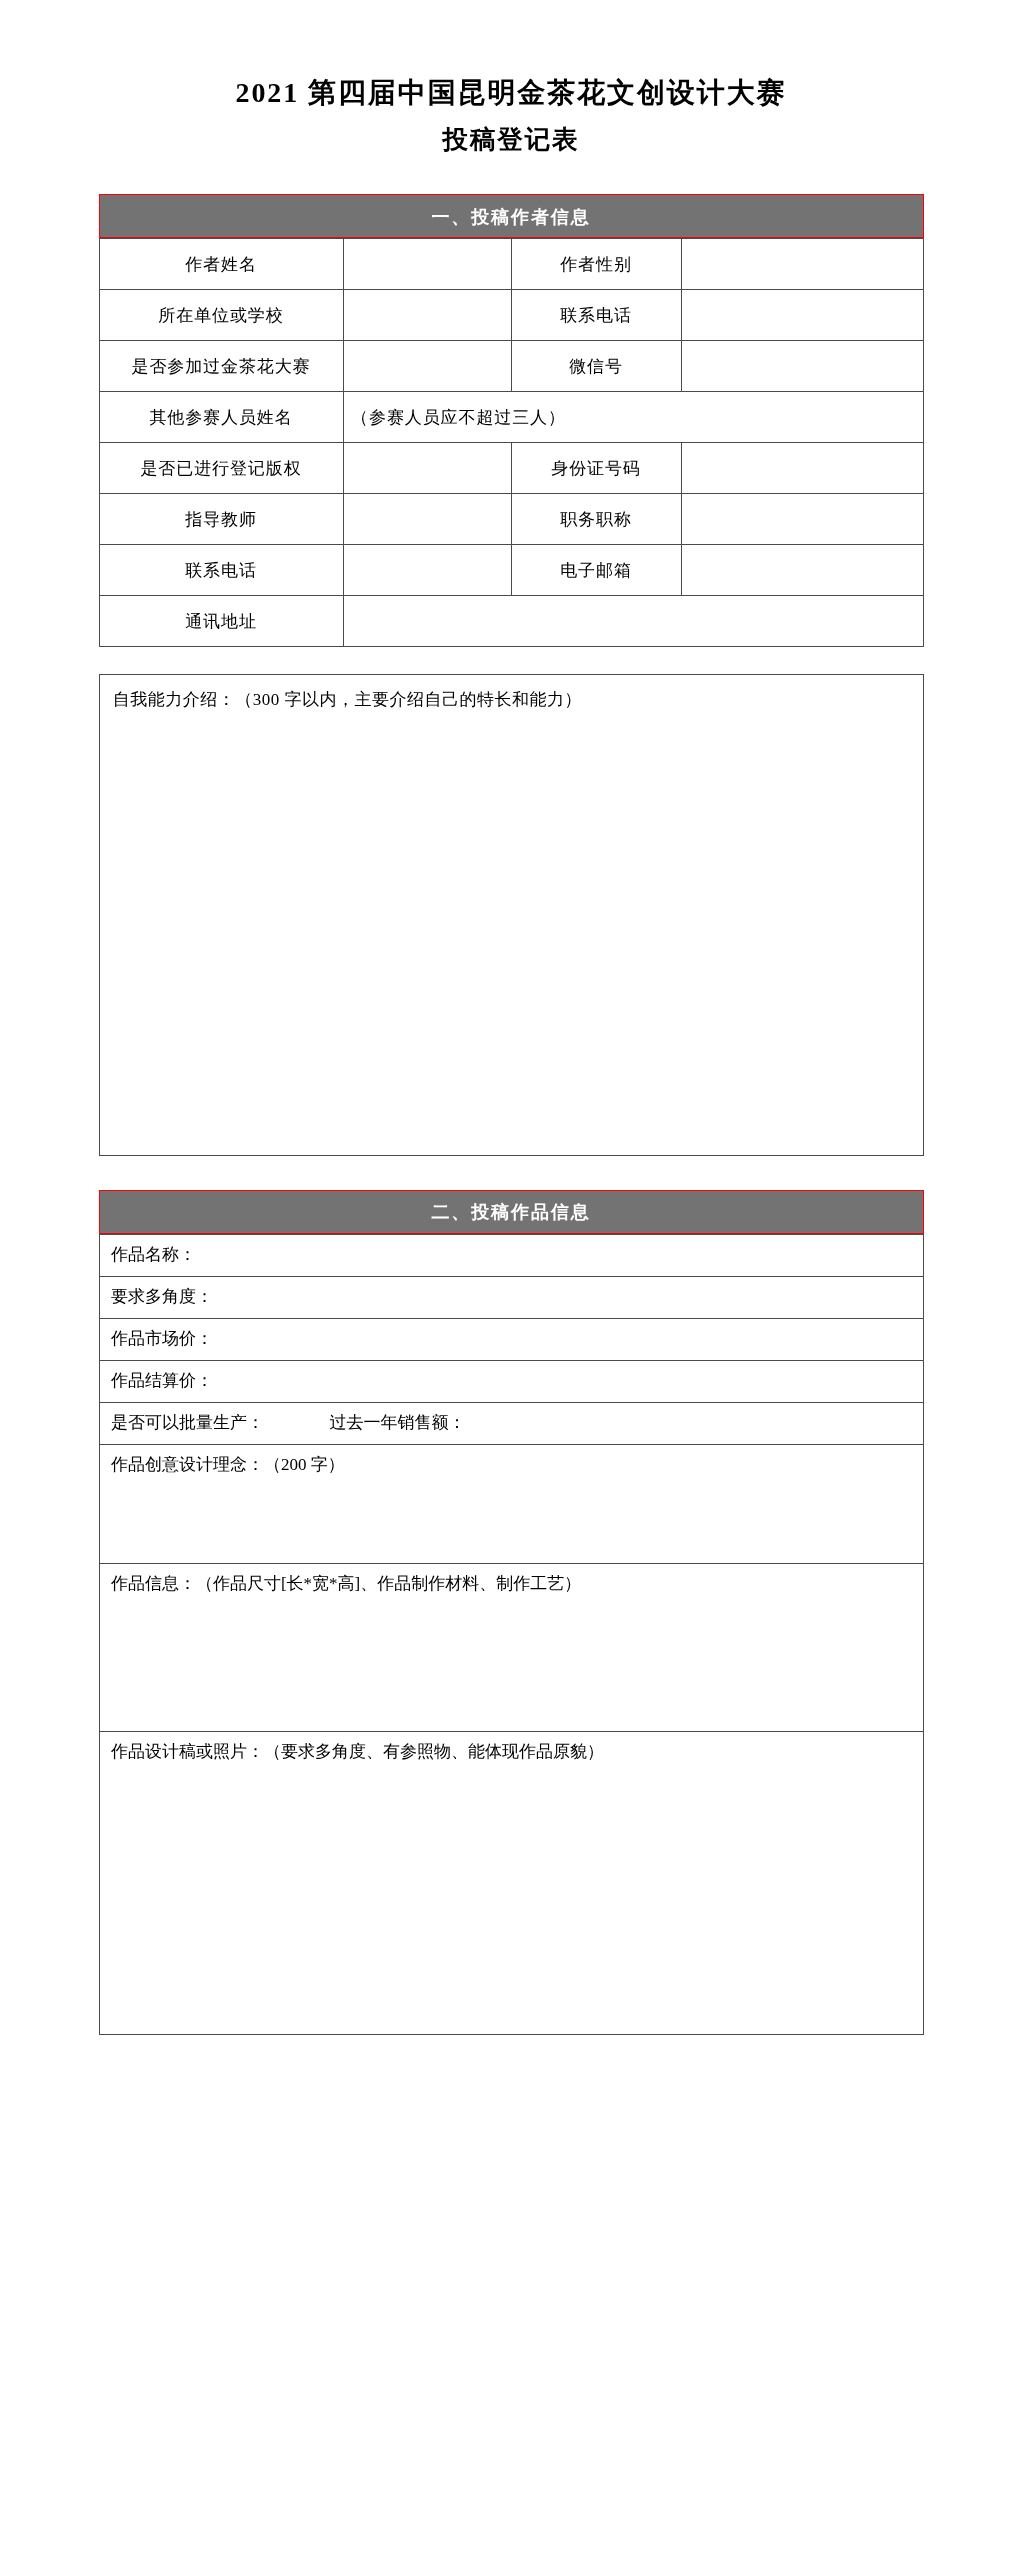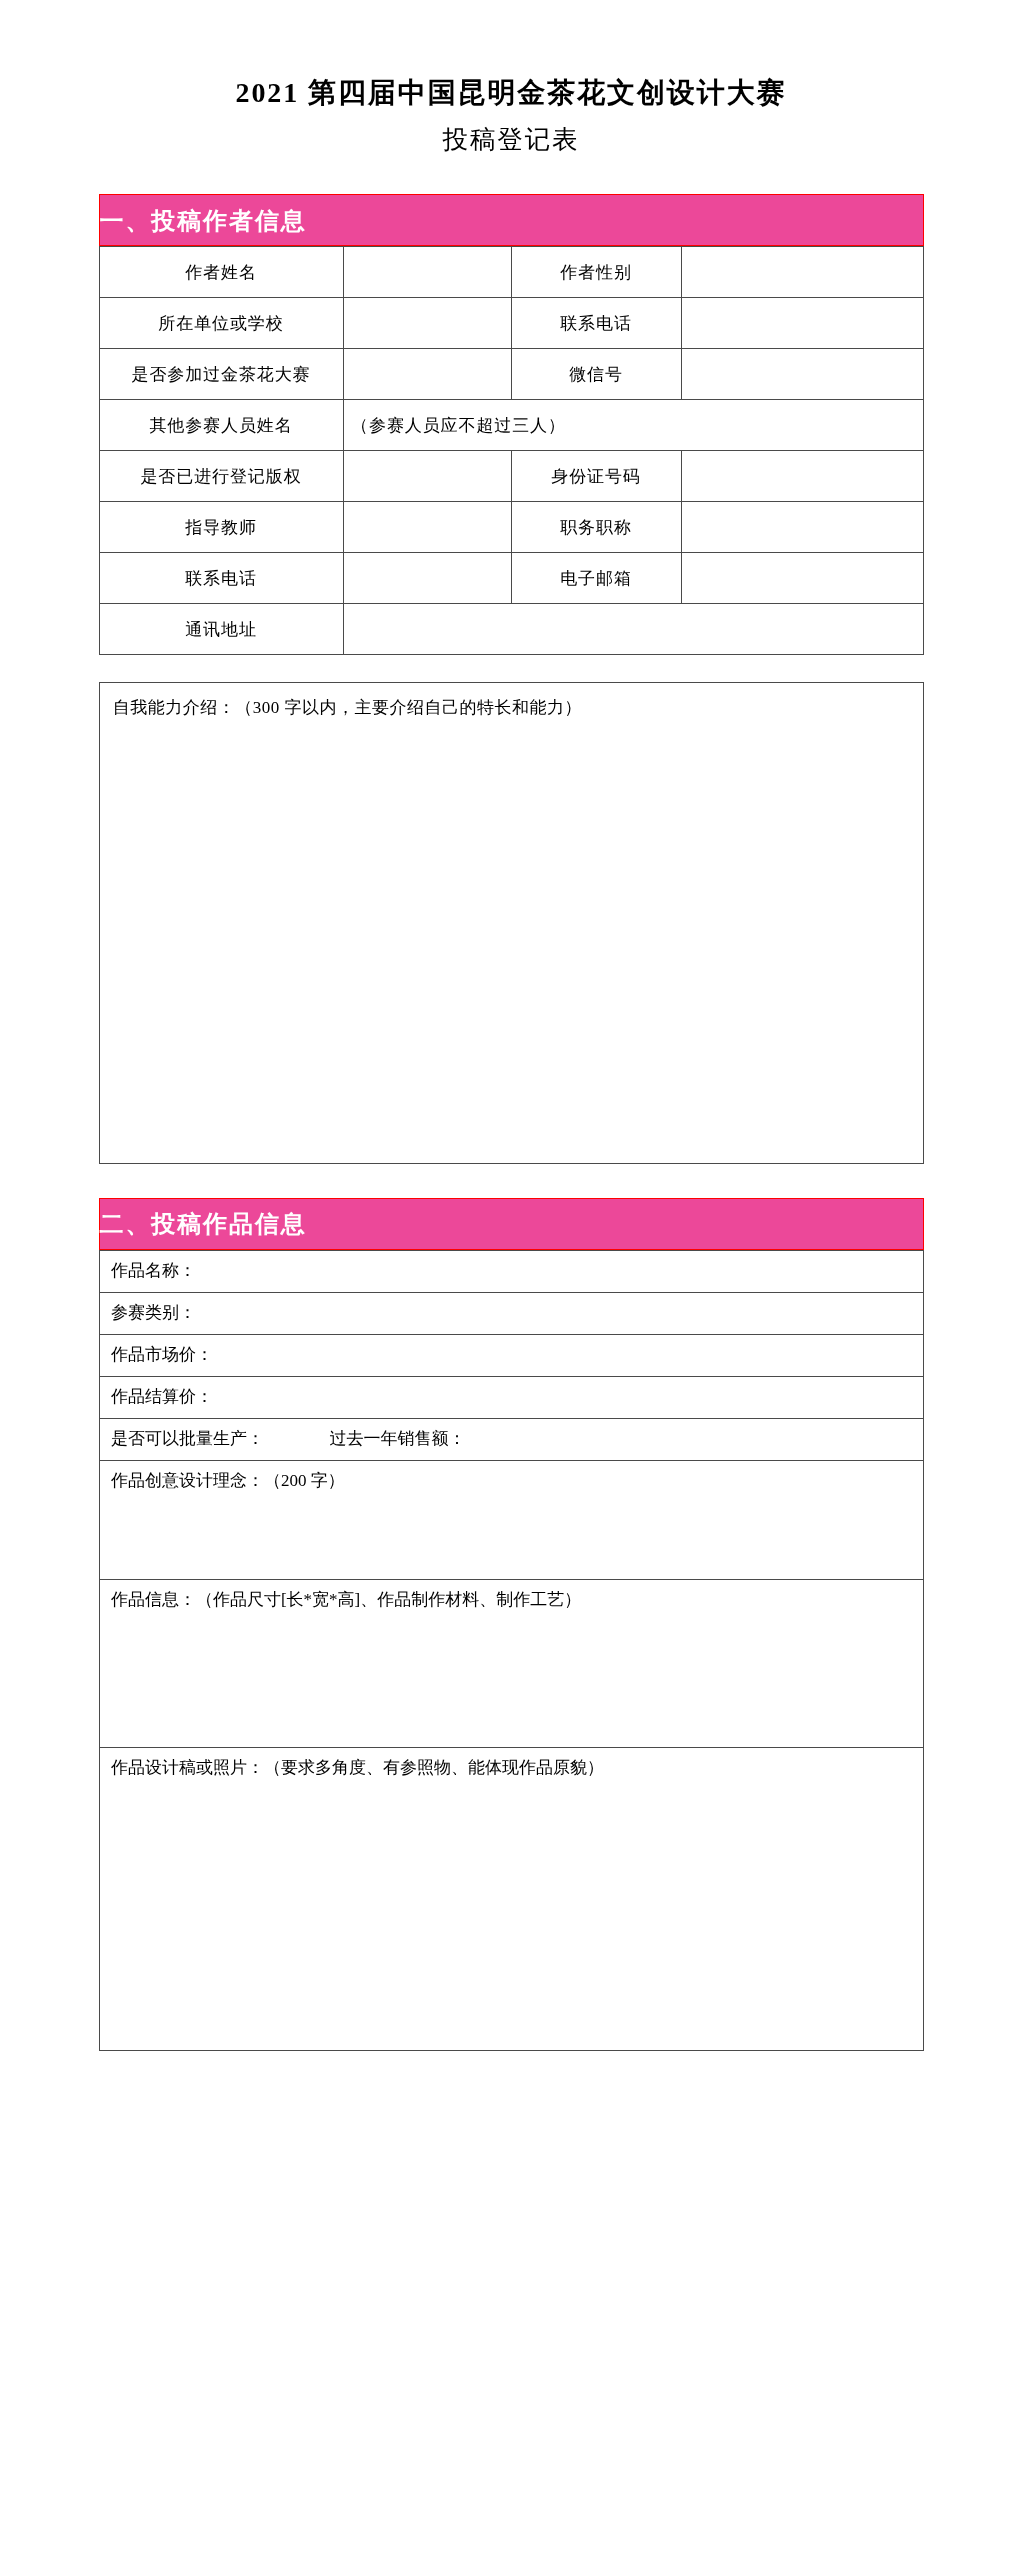--- a/index.html
+++ b/index.html
@@ -31,7 +31,7 @@
   }
   .title-line2 {
     font-size: 25.5px;
-    font-weight: normal;
+    font-weight: bold;
     letter-spacing: 1.9px;
     line-height: 1.6;
     margin-top: 5.7px;

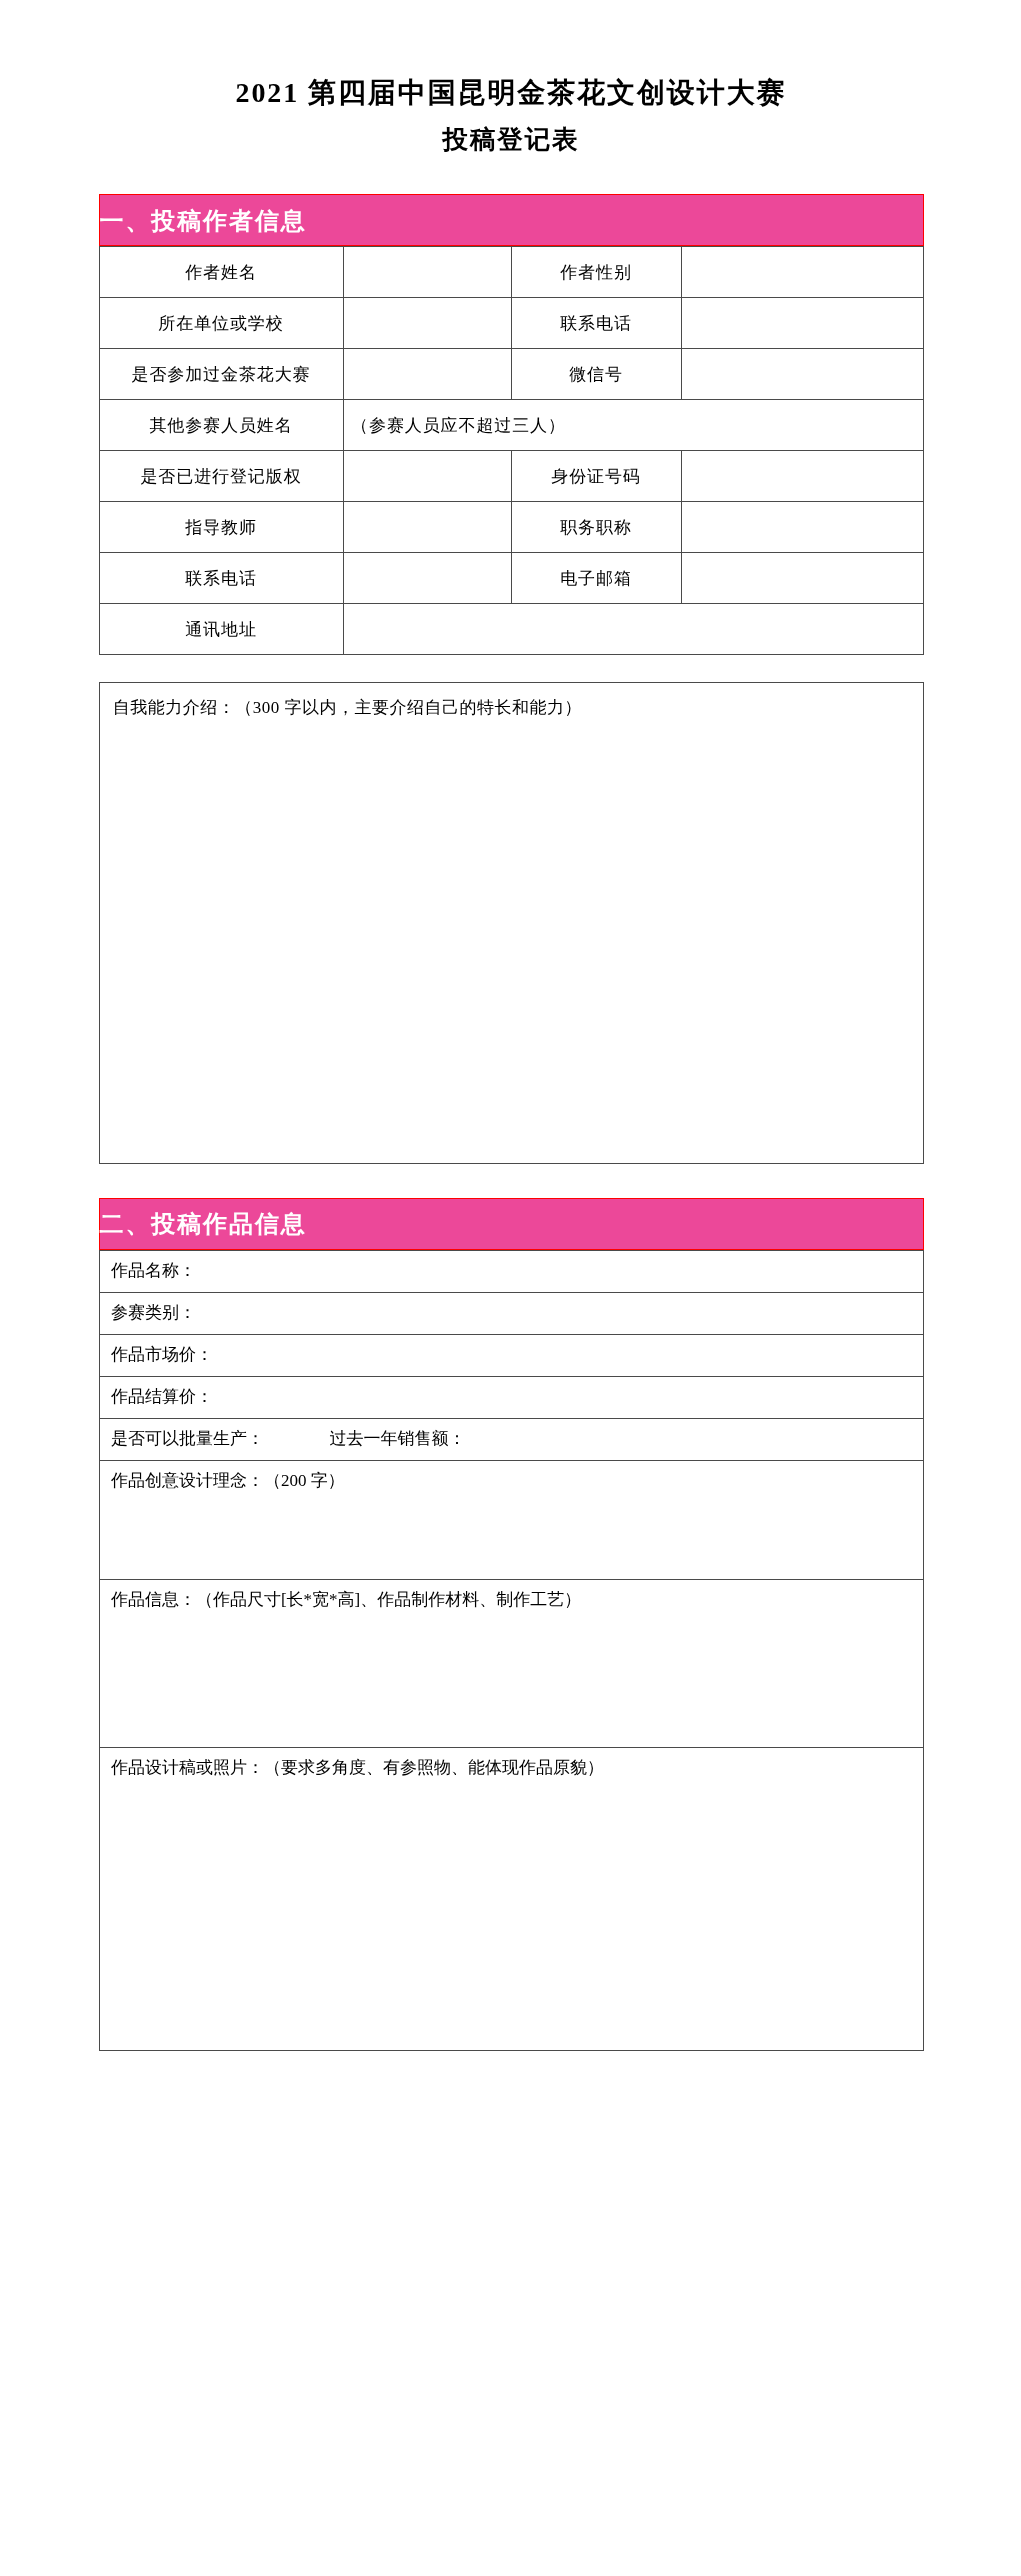--- a/index.html
+++ b/index.html
@@ -43,11 +43,12 @@
   }
 
   .section-header {
-    background: #ec4899;
+    background: #737373;
     color: #ffffff;
-    font-size: 24px;
+    font-size: 18px;
     font-weight: bold;
     letter-spacing: 1.9px;
+    text-align: center;
     padding: 9.5px 0 8.5px 0;
     border: 0.9px solid #FF0000;
     box-sizing: border-box;

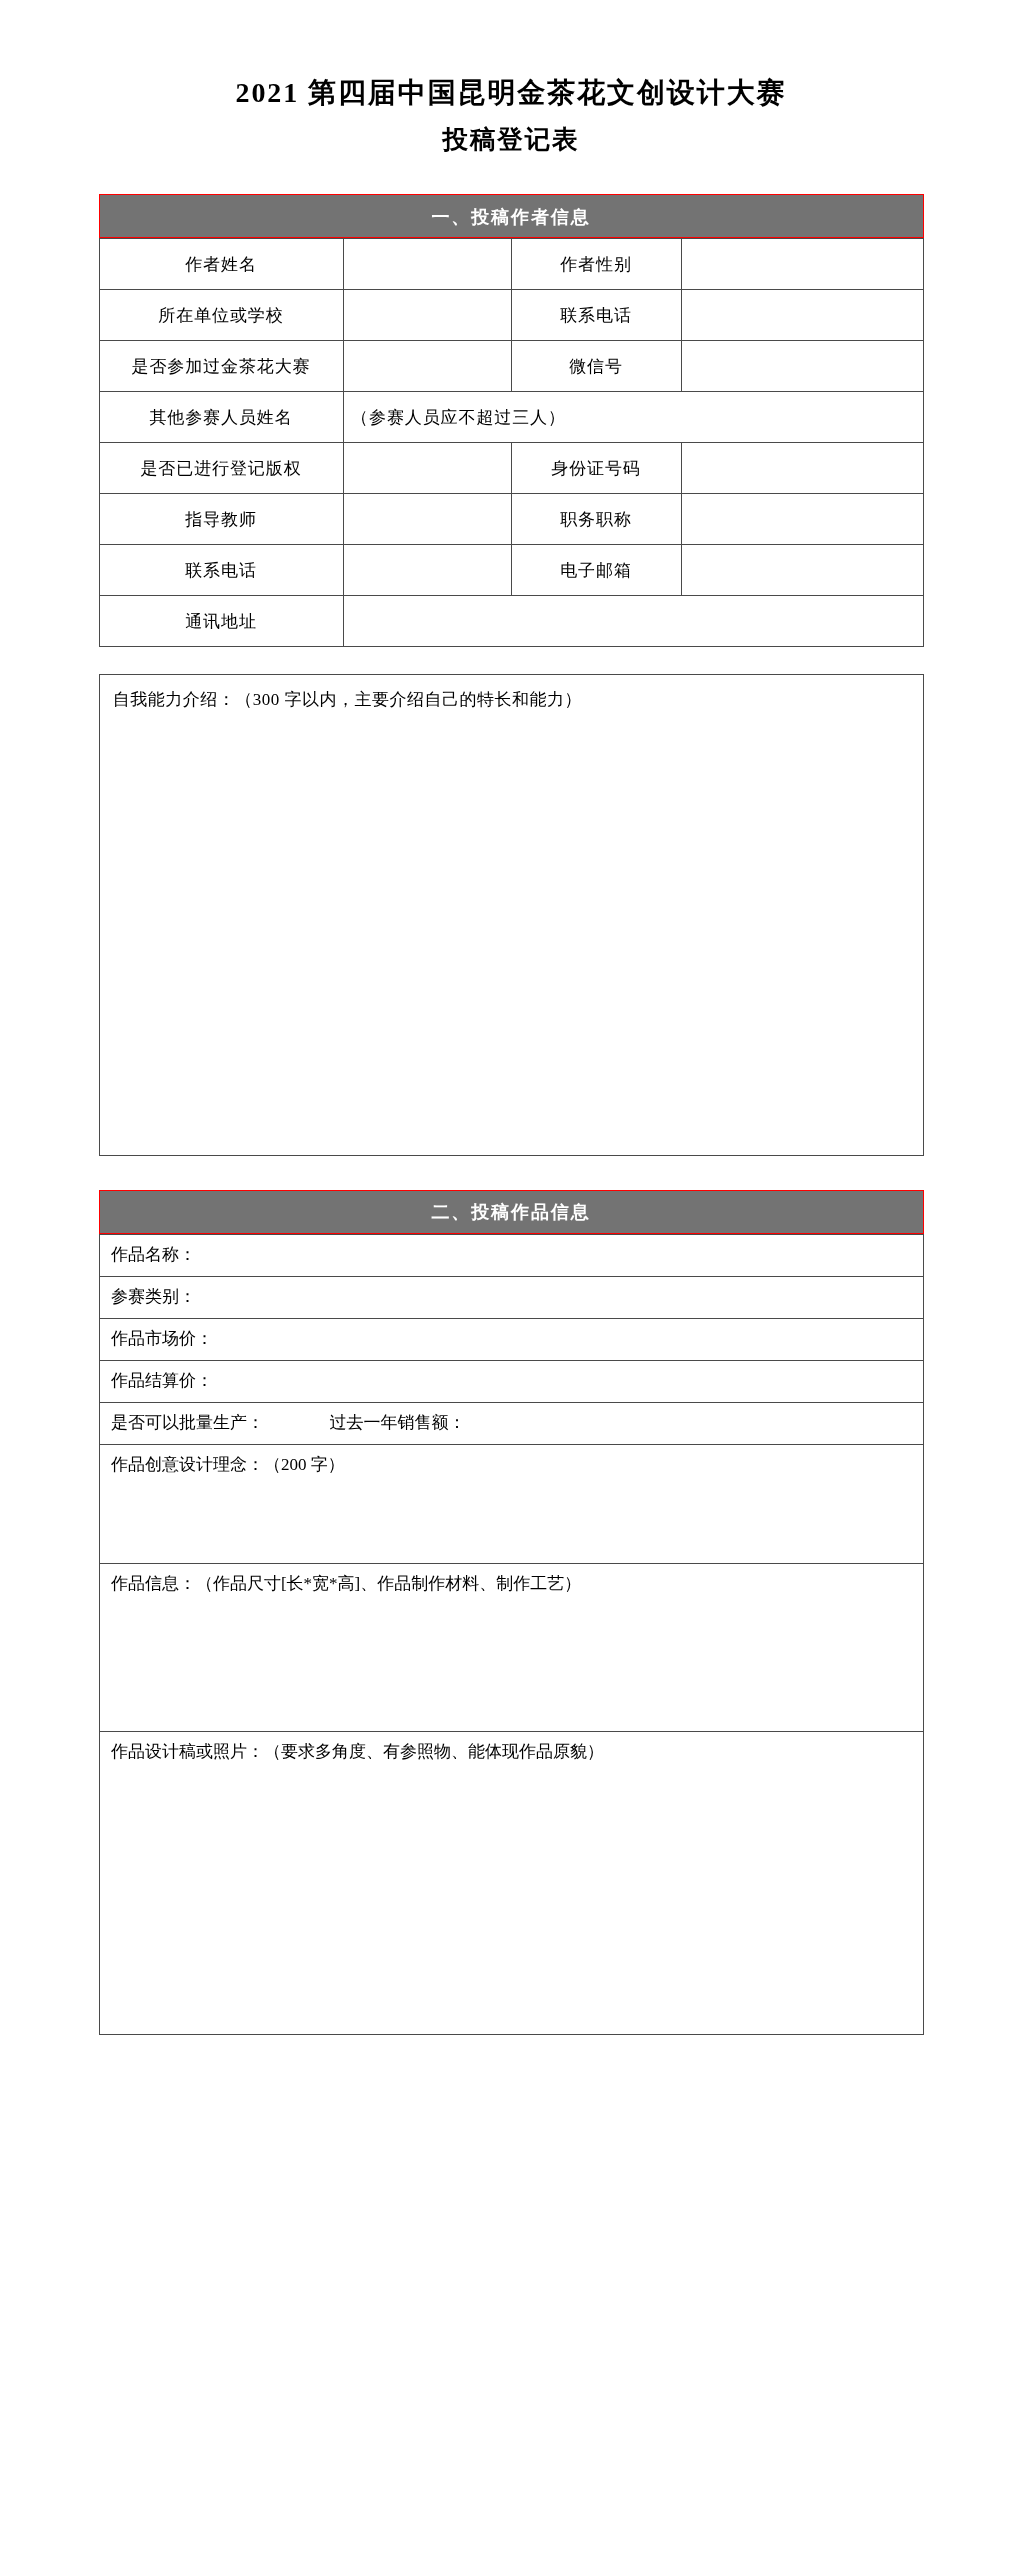--- a/index.html
+++ b/index.html
@@ -202,7 +202,7 @@
           <td class="r-line">作品名称：</td>
         </tr>
         <tr>
-          <td class="r-line">参赛类别：</td>
+          <td class="r-line">要求多角度：</td>
         </tr>
         <tr>
           <td class="r-line">作品市场价：</td>

